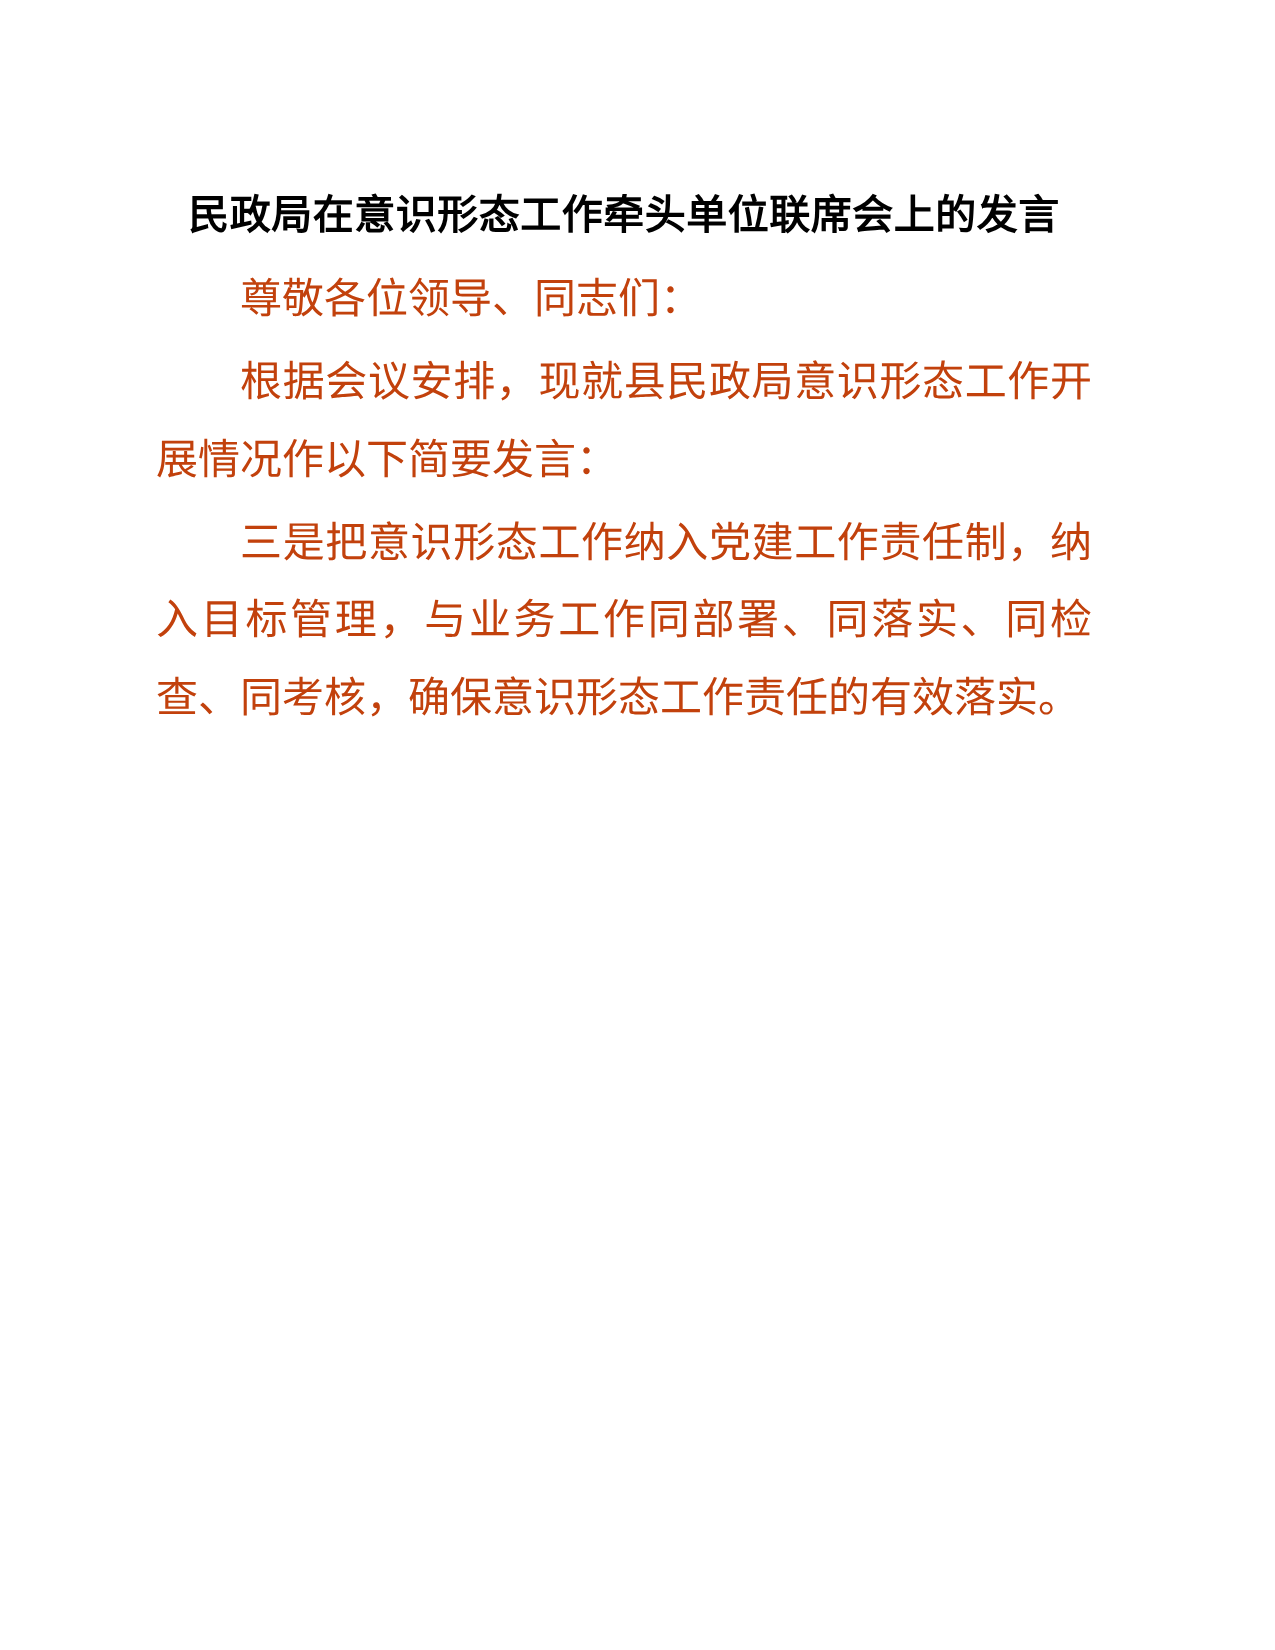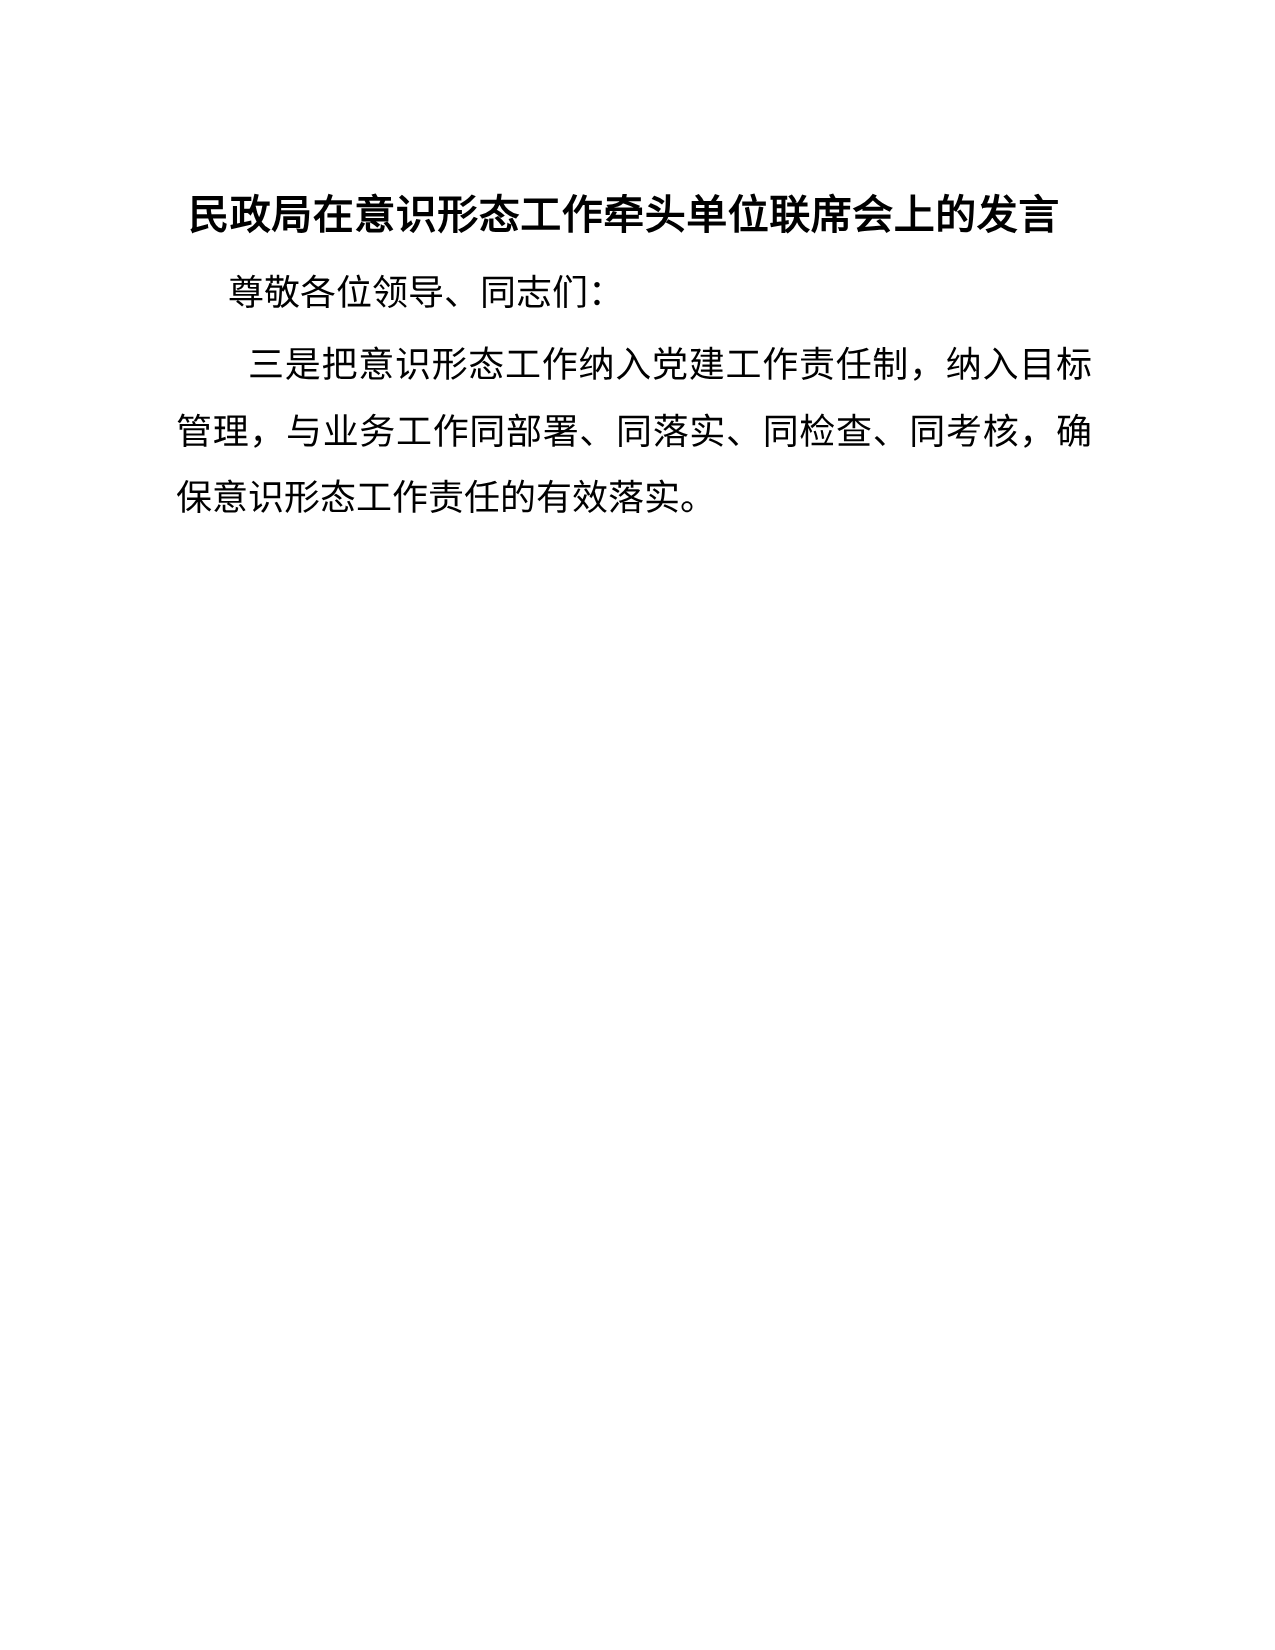--- a/index.html
+++ b/index.html
@@ -39,14 +39,14 @@
     color: #000000;
   }
   .para {
-    font-size: 36px;
+    font-size: 42px;
     line-height: 1.84;
     text-align: justify;
     text-justify: inter-ideograph;
     text-align-last: left;
     margin: 0 0 6px 0;
     text-indent: 2em;
-    color: #000000;
+    color: #c2410c;
     word-break: break-all;
   }
   .para.section-heading {

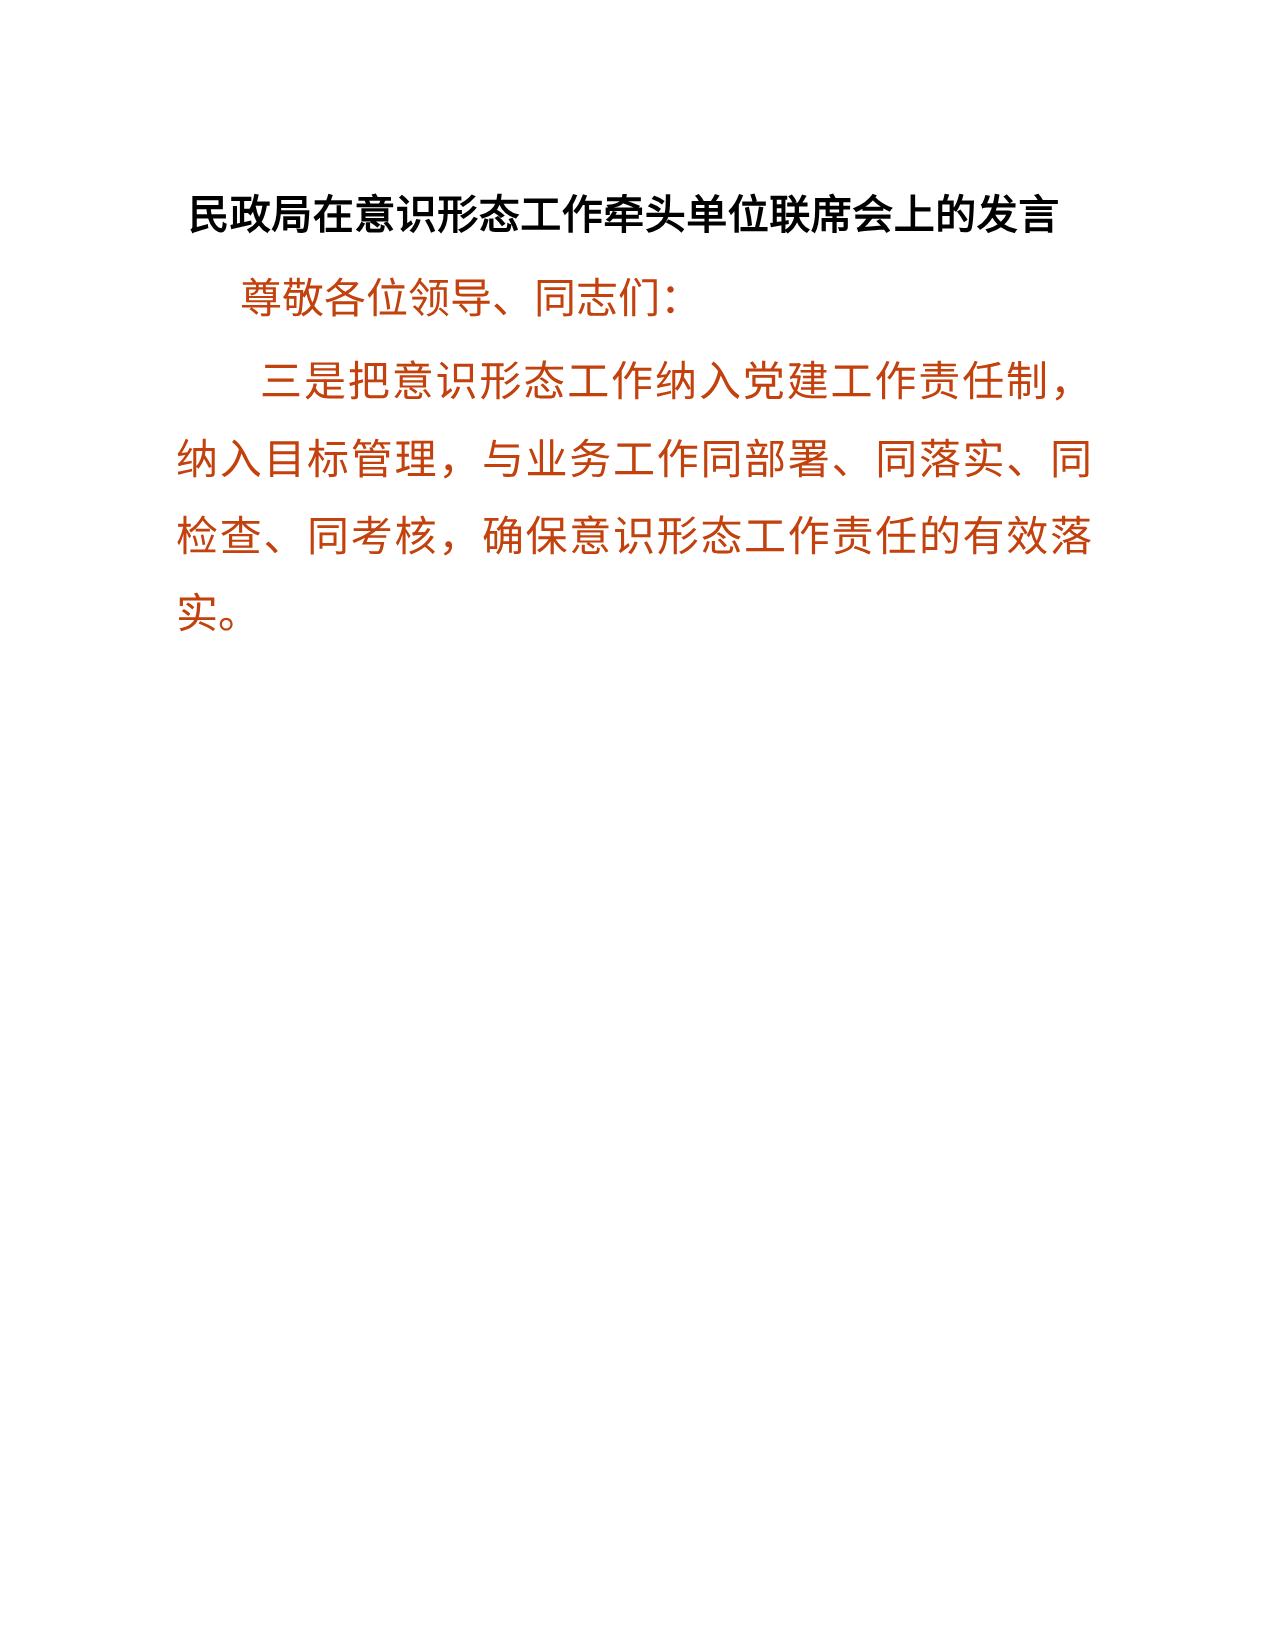--- a/index.html
+++ b/index.html
@@ -68,6 +68,7 @@
 
     <p class="para">尊敬各位领导、同志们：</p>
 
+    <p class="para">根据会议安排，现就县民政局意识形态工作开展情况作以下简要发言：</p>
 
 
 

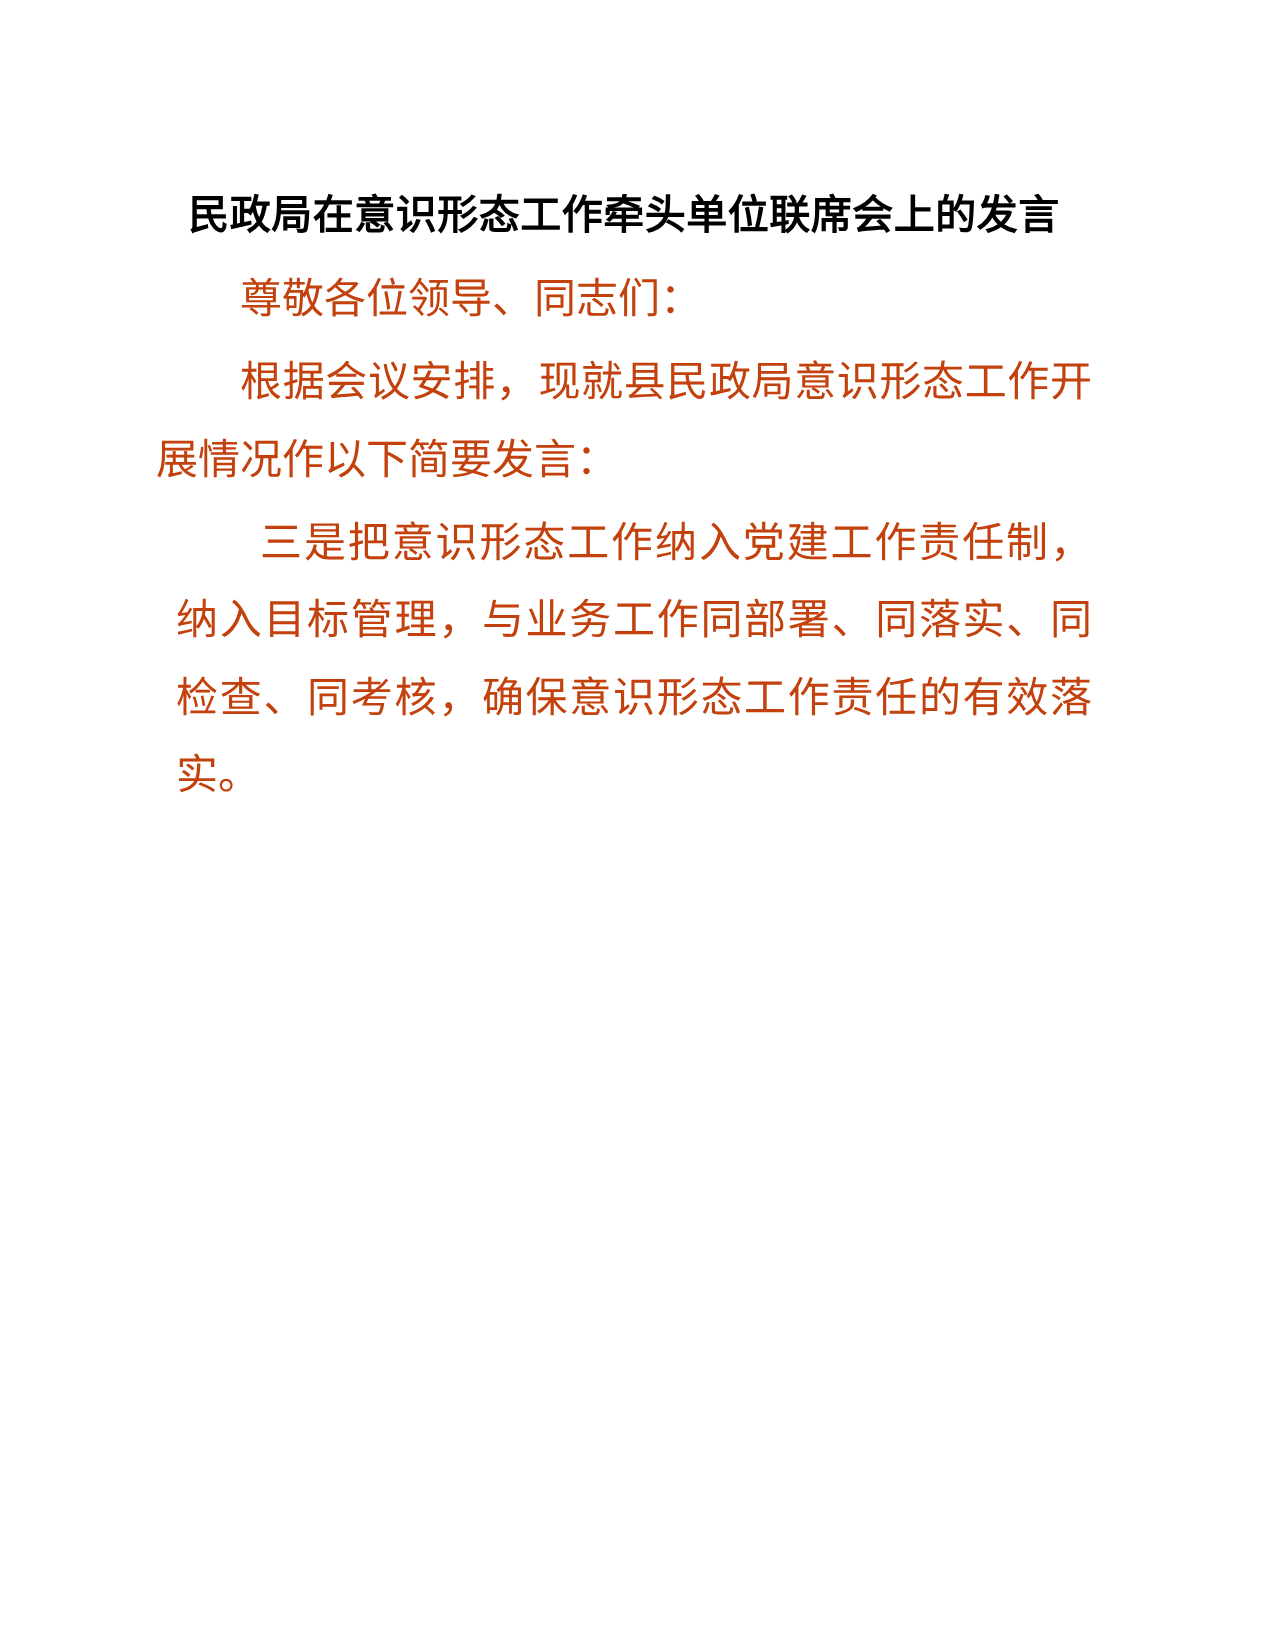--- a/index.html
+++ b/index.html
@@ -55,7 +55,6 @@
   }
   .para:last-child {
     margin-bottom: 0;
-    margin-left: 20px;
   }
 </style>
 </head>

